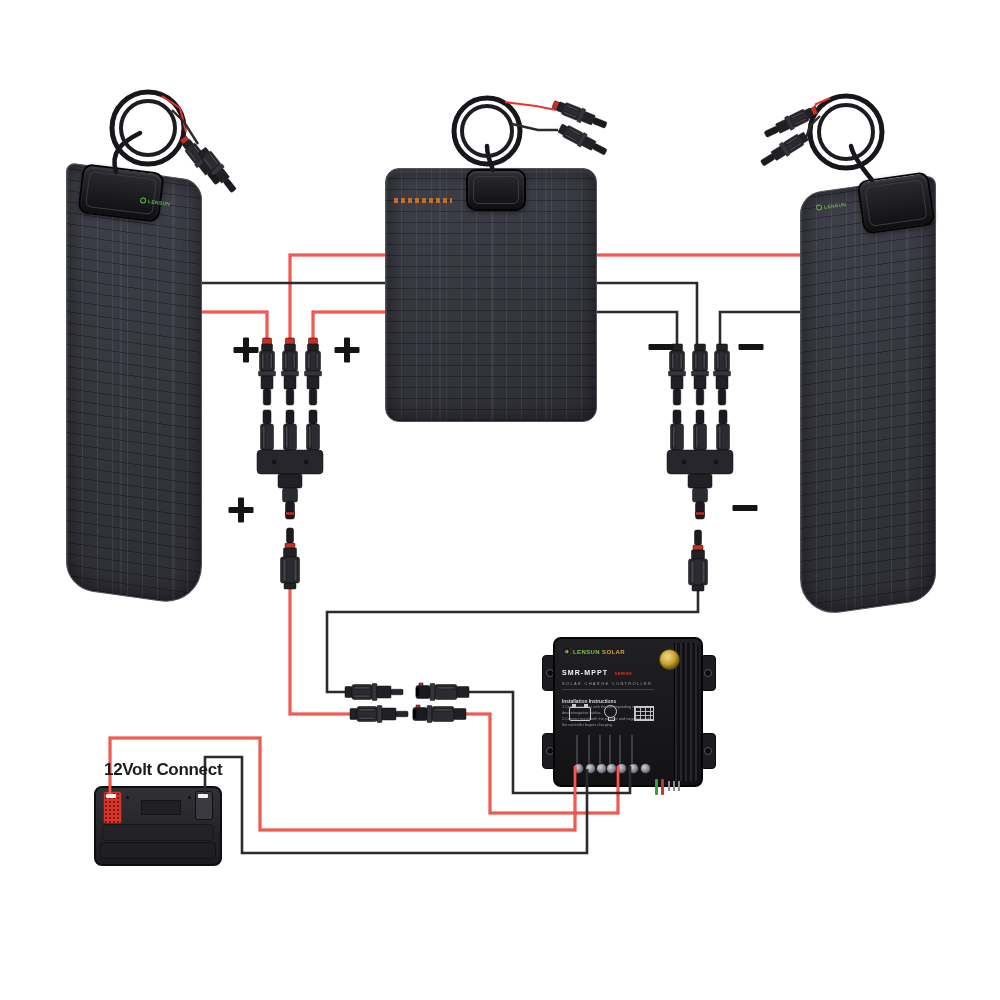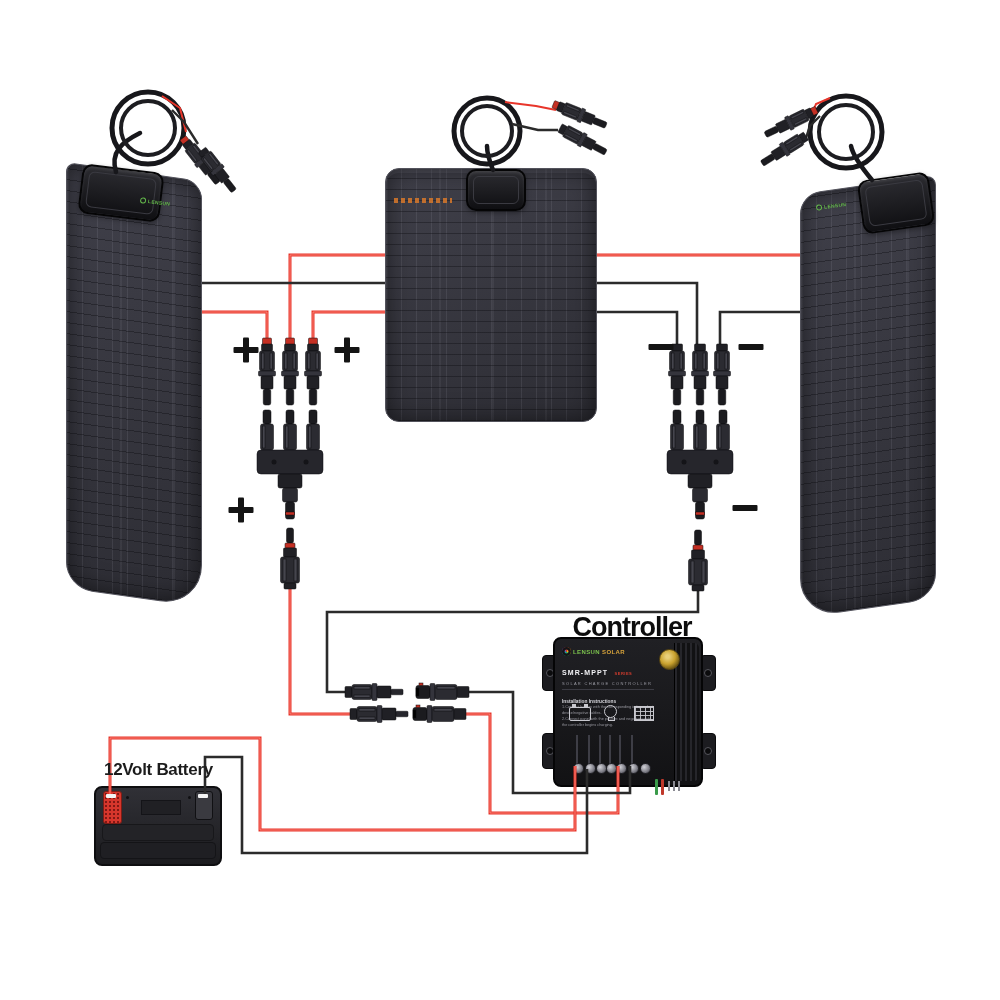--- a/index.html
+++ b/index.html
@@ -450,7 +450,6 @@
       </g>
     </svg>
 
-  <div id="controller-title">Controller</div>
   <div id="battery-title">12Volt Battery</div>
 
   <div id="logo-left" class="panel-logo">

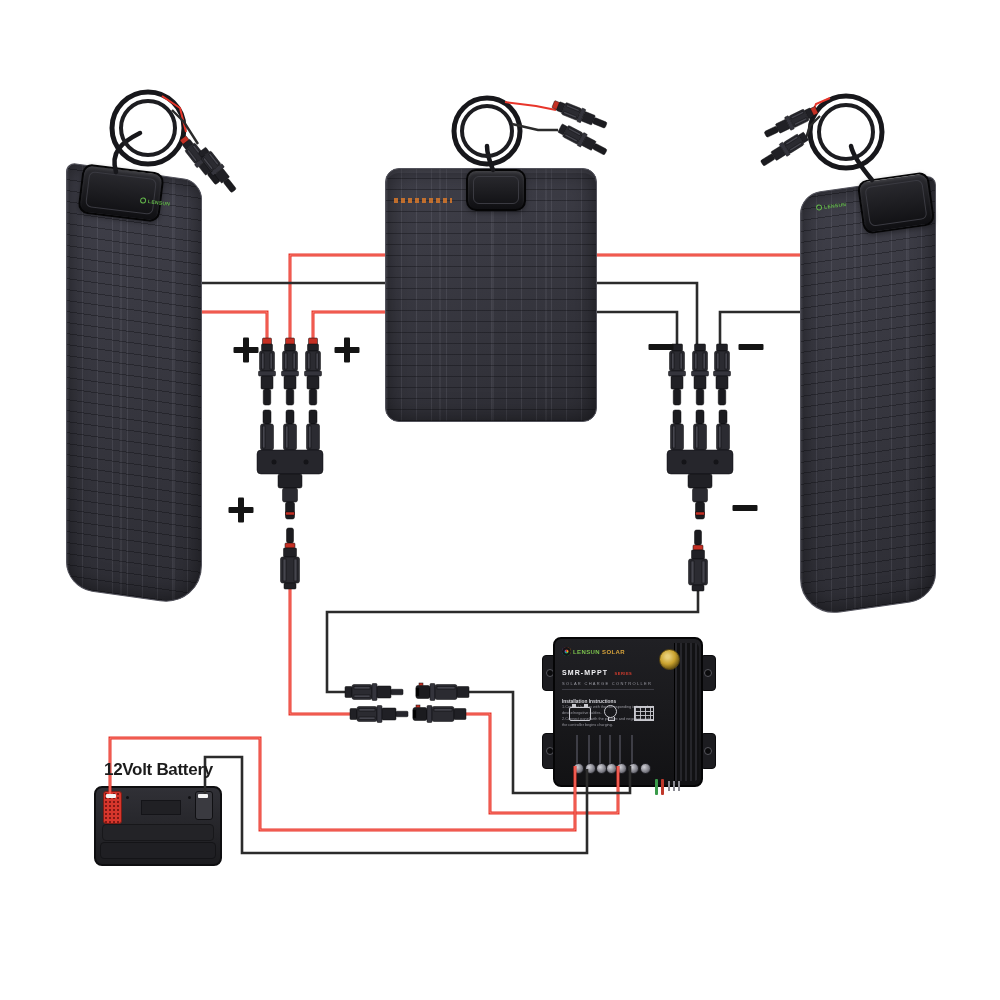--- a/index.html
+++ b/index.html
@@ -450,7 +450,7 @@
       </g>
     </svg>
 
-  <div id="battery-title">12Volt Battery</div>
+  <div id="battery-title">12Volt Connect</div>
 
   <div id="logo-left" class="panel-logo">
     <span class="dot"></span>

